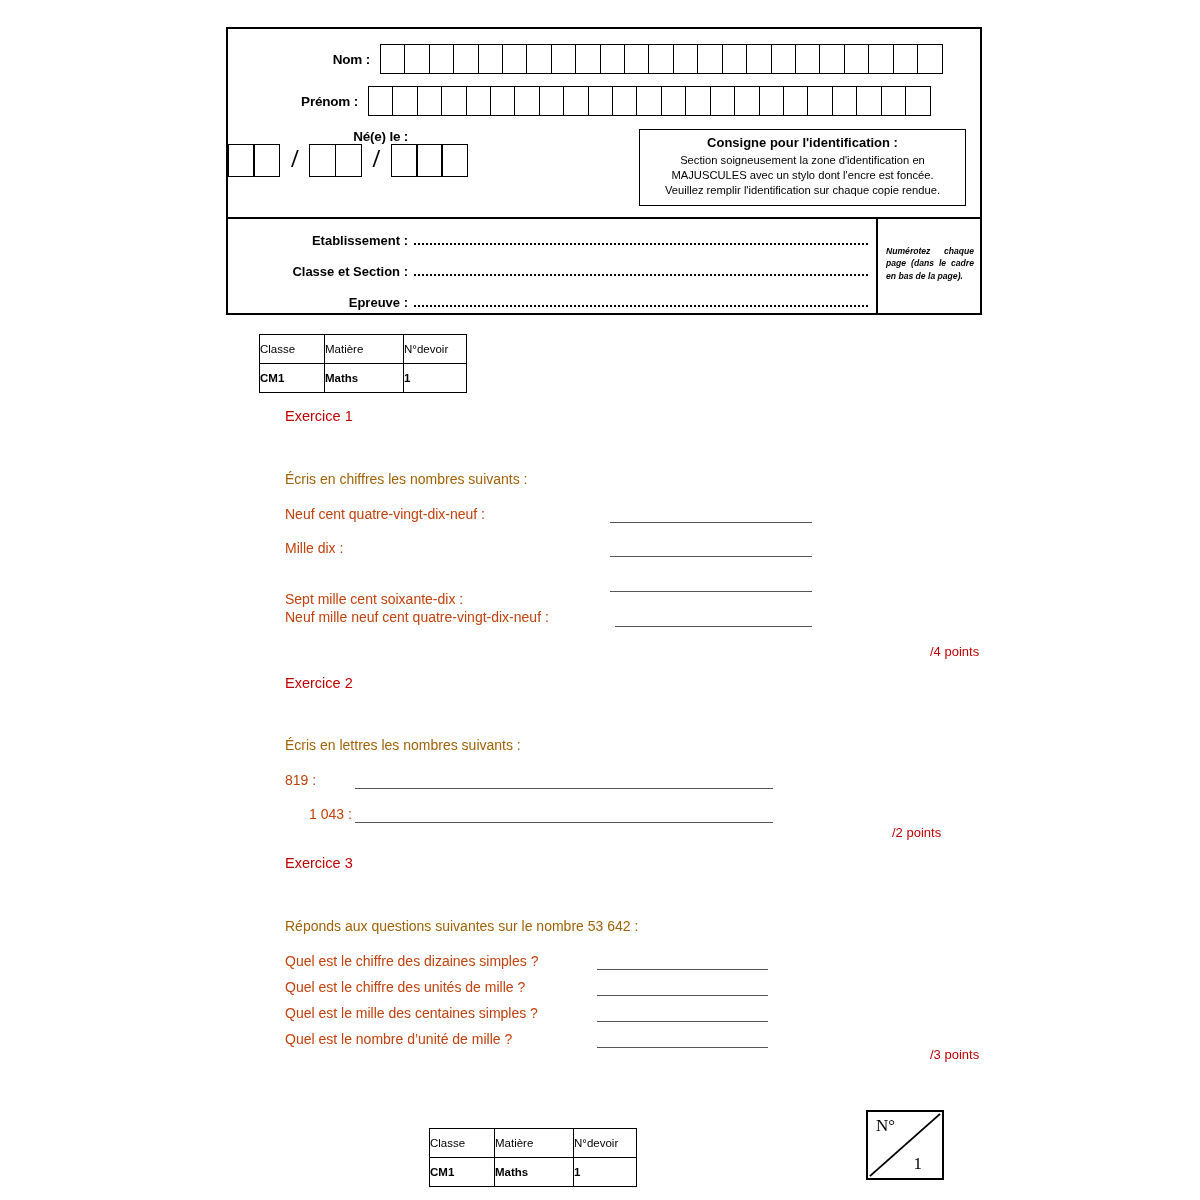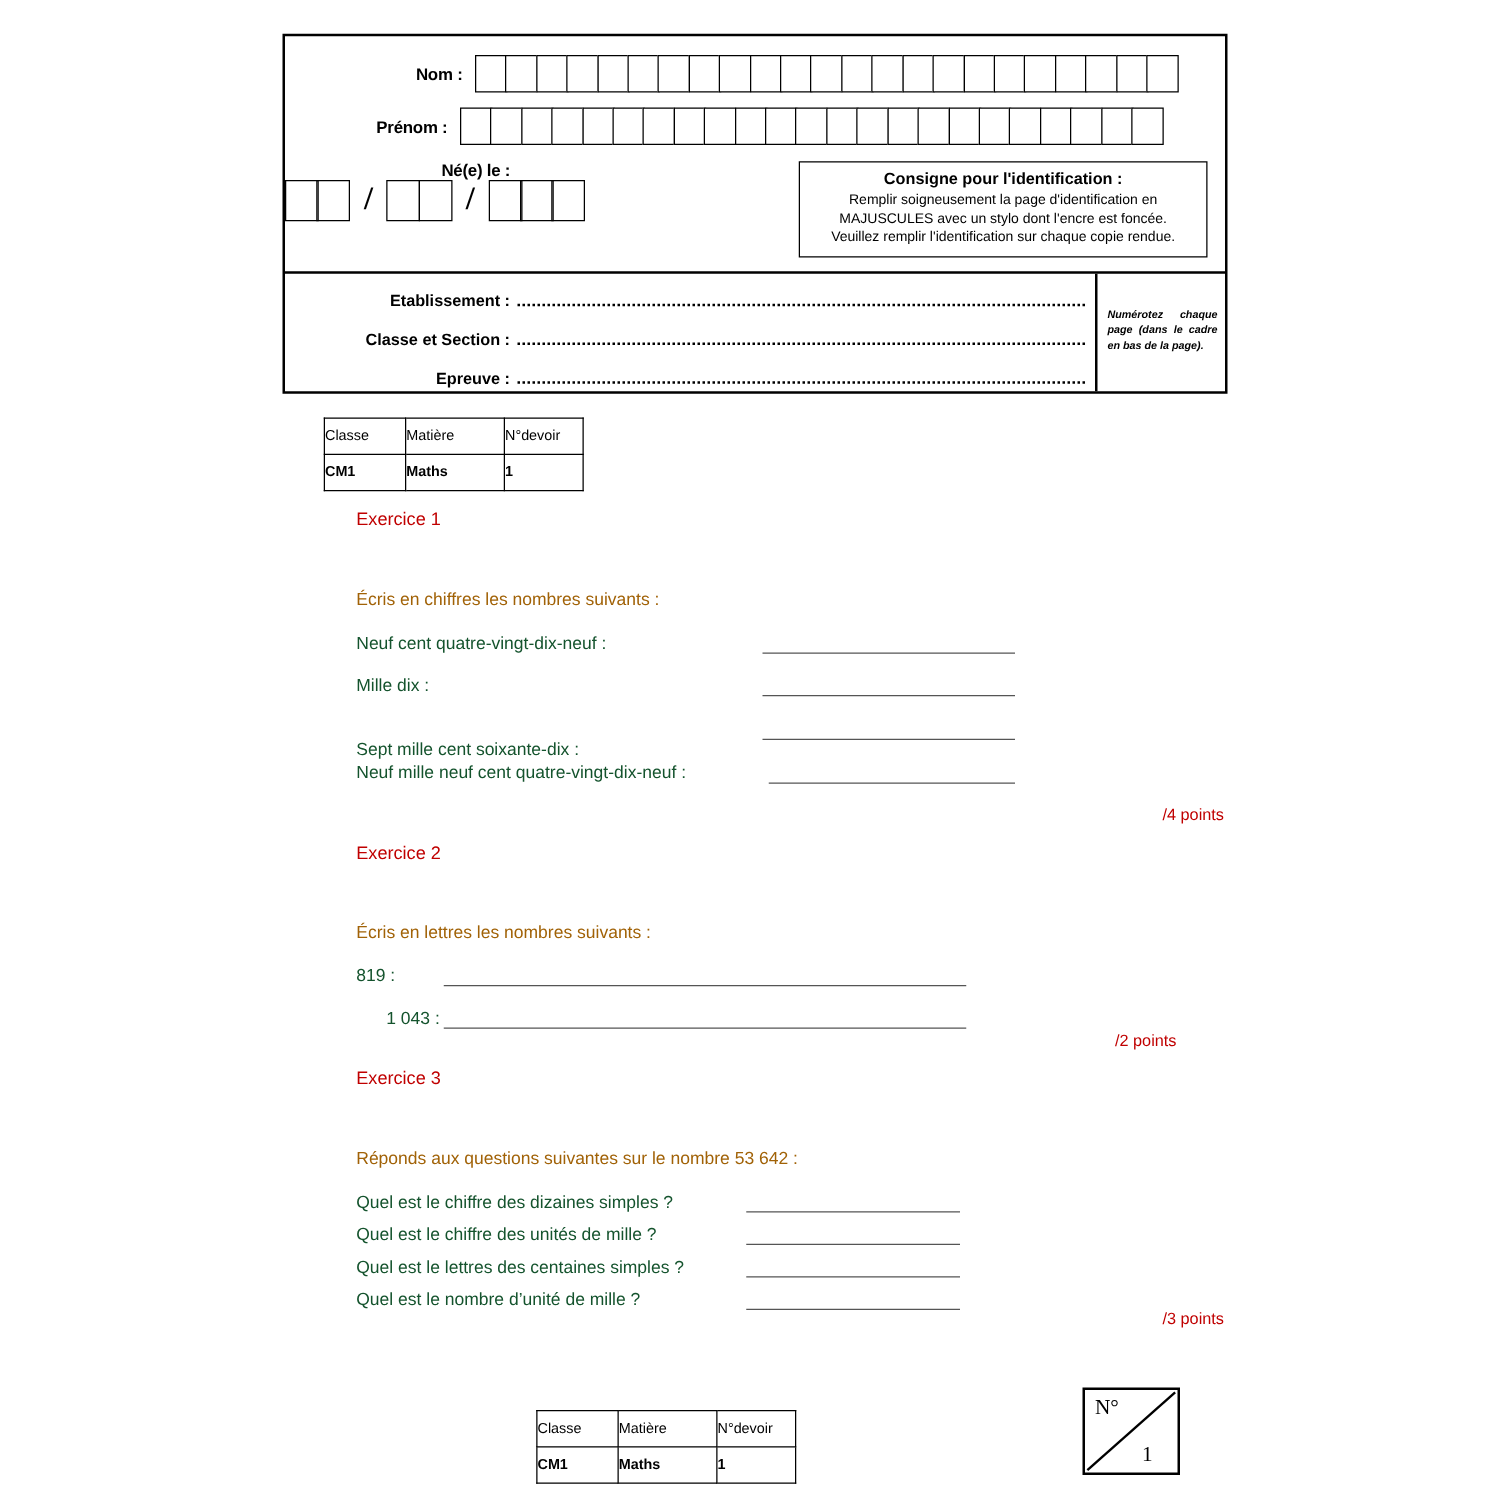--- a/index.html
+++ b/index.html
@@ -311,7 +311,7 @@
     <div class="consigne">
       <div class="consigne-title">Consigne pour l'identification :</div>
       <div class="consigne-body">
-        <div>Remplir soigneusement la page d'identification en</div>
+        <div>Section soigneusement la zone d'identification en</div>
         <div>MAJUSCULES avec un stylo dont l'encre est foncée.</div>
         <div>Veuillez remplir l'identification sur chaque copie rendue.</div>
       </div>

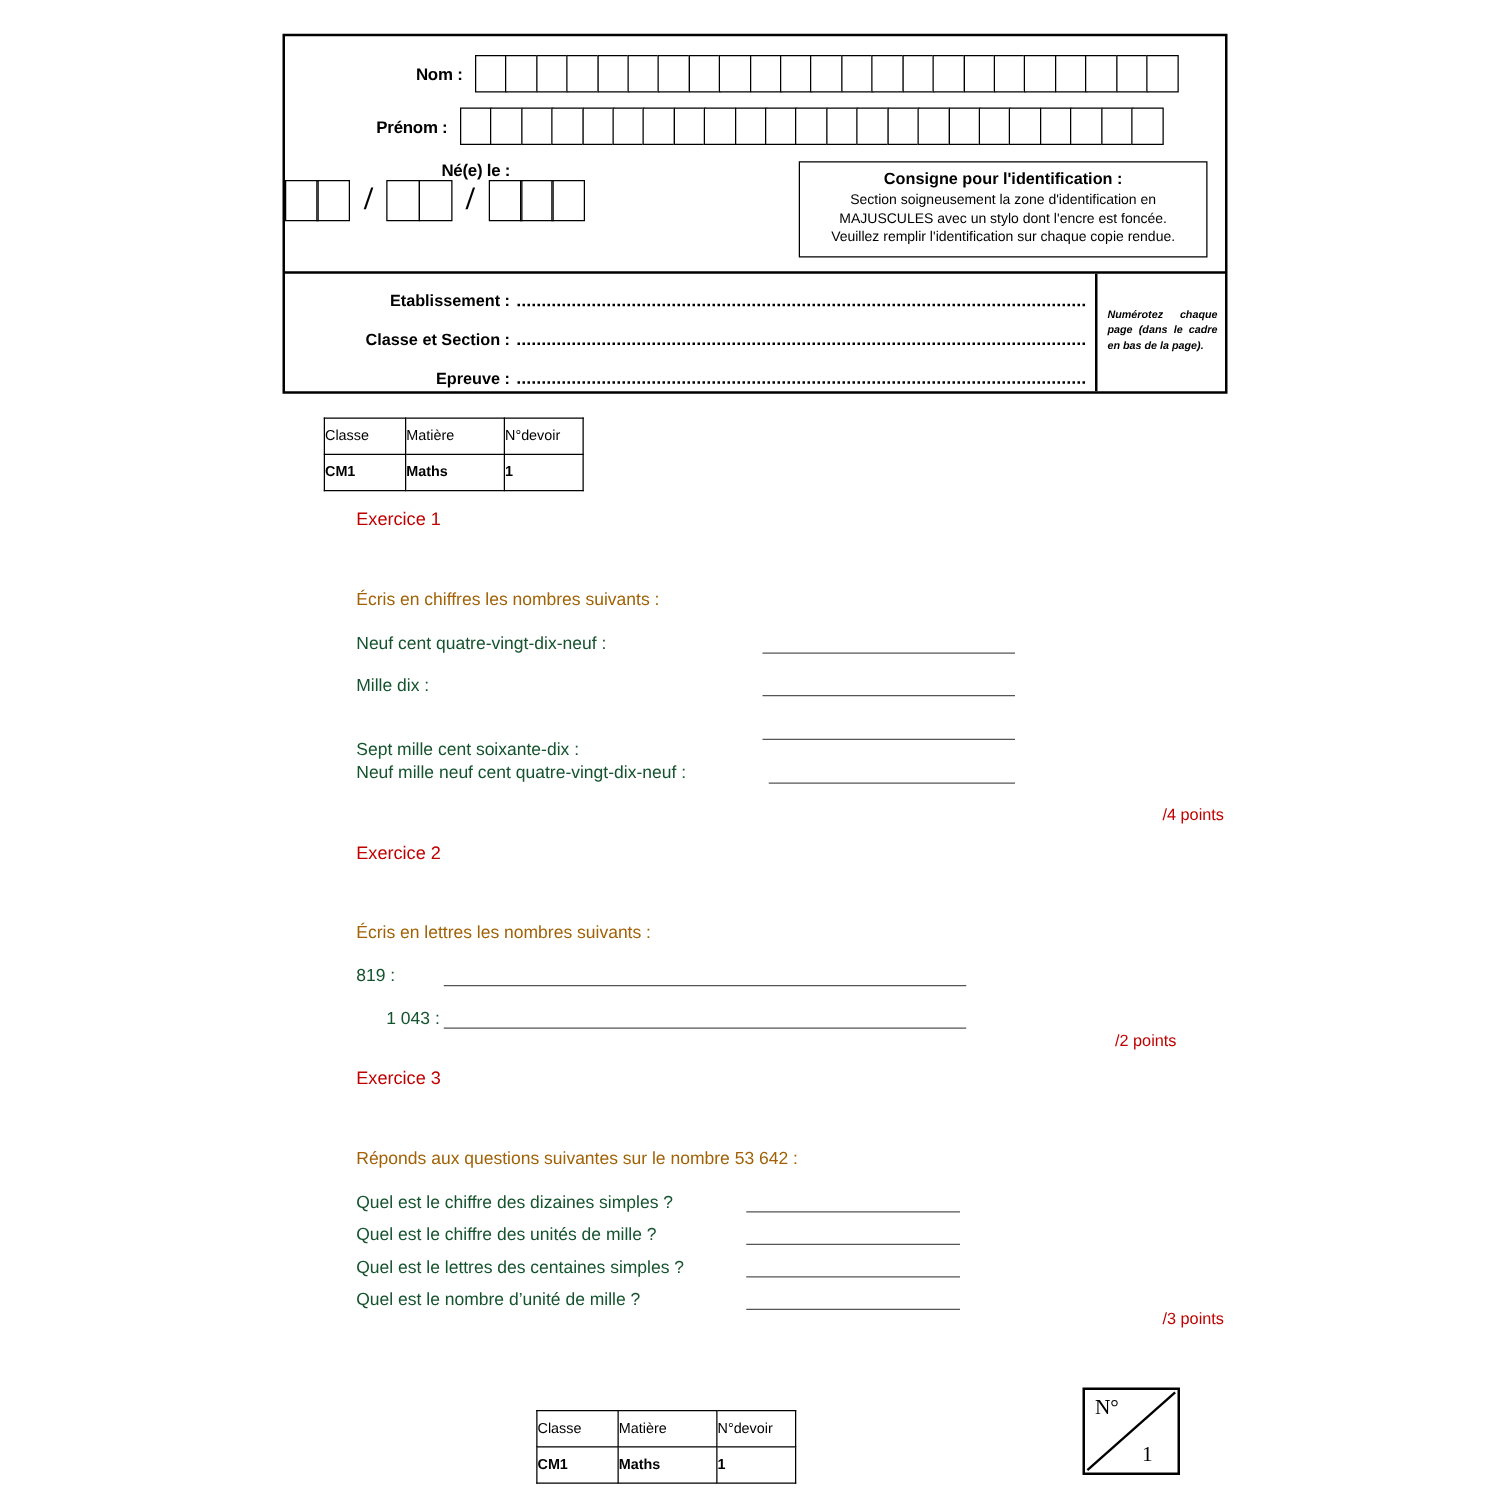--- a/index.html
+++ b/index.html
@@ -178,7 +178,7 @@
   .q-label {
     position: absolute;
     font-size: 14px;
-    color: #14532d;
+    color: #c2410c;
     white-space: nowrap;
   }
   .ans-line {

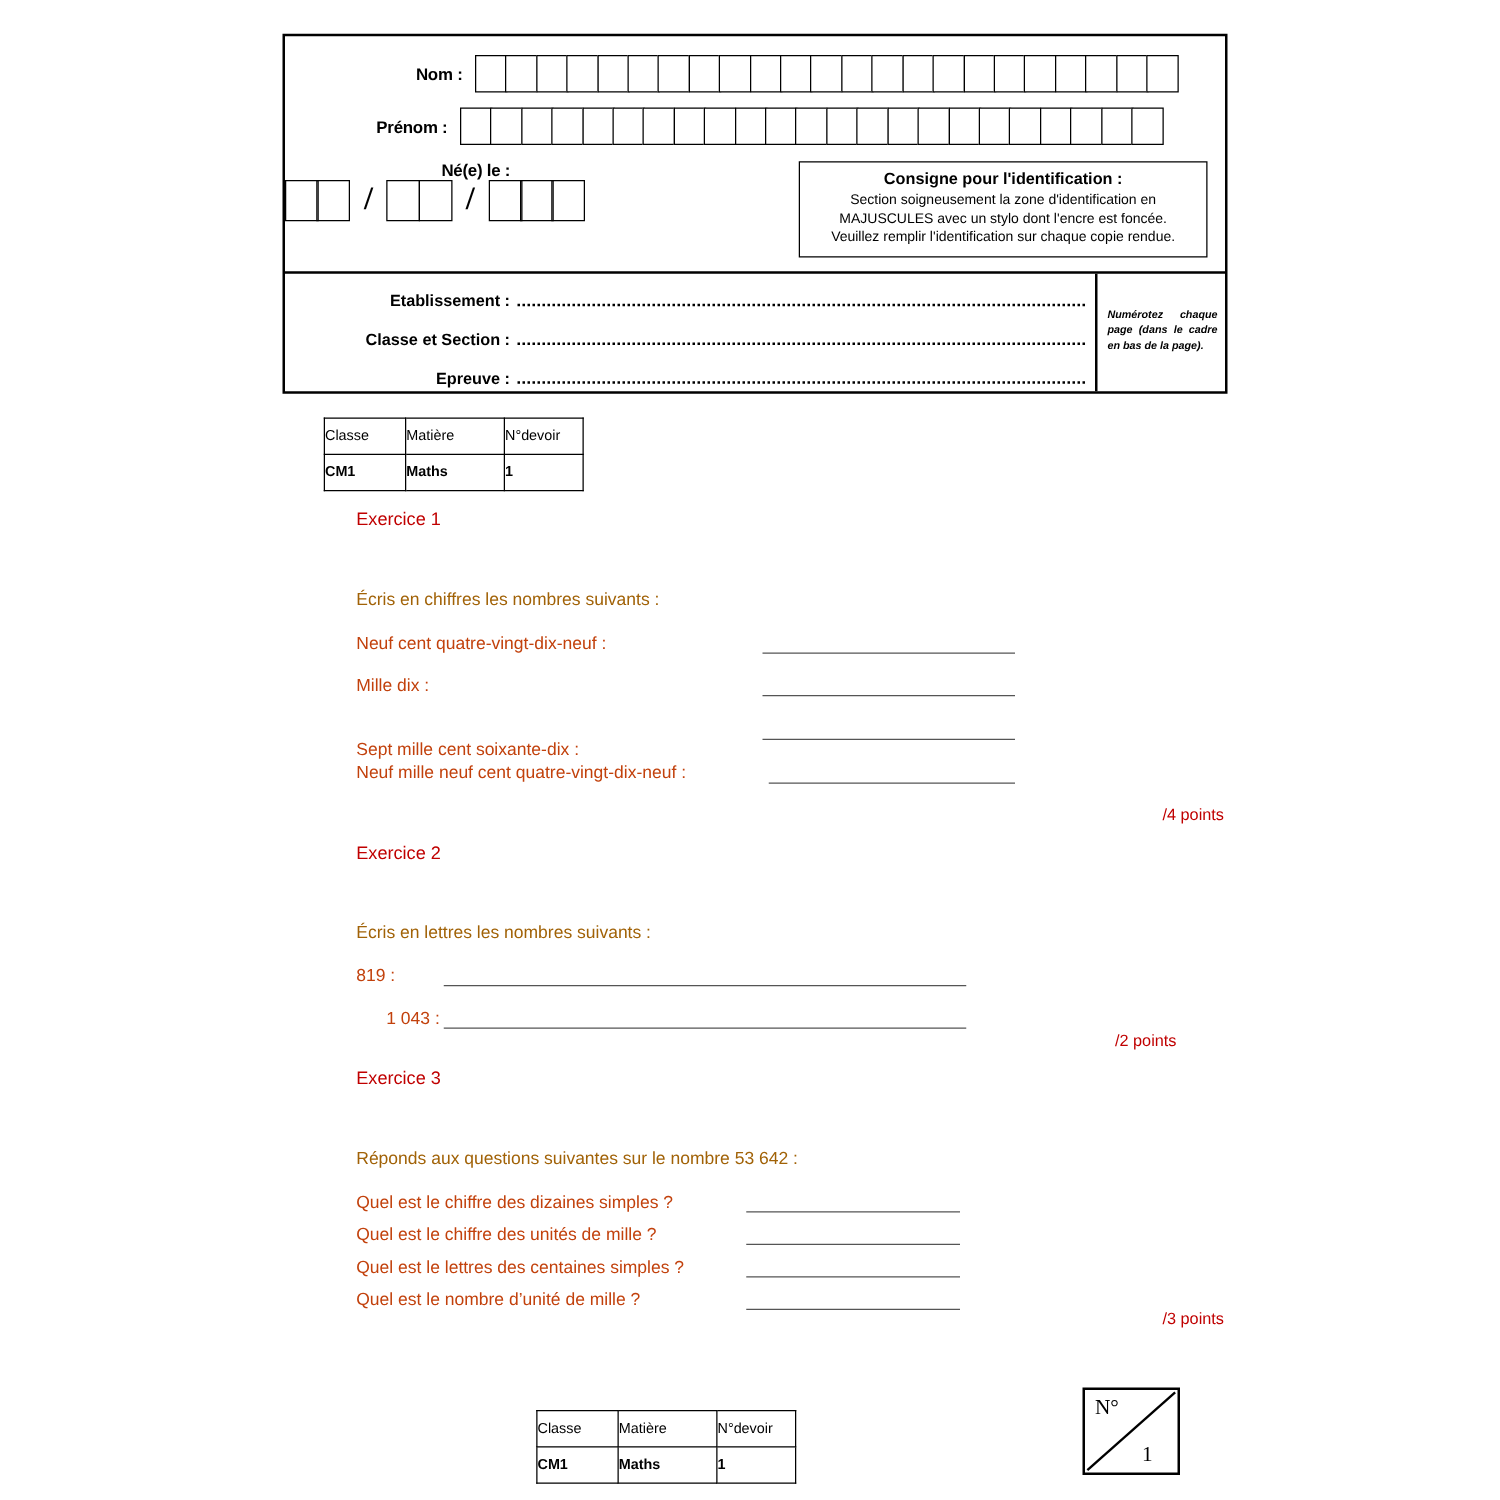--- a/index.html
+++ b/index.html
@@ -389,7 +389,7 @@
 <div class="q-label" style="left:285px; top:979px;">Quel est le chiffre des unités de mille ?</div>
 <div class="ans-line" style="left:597px; top:995px; width:171px;"></div>
 
-<div class="q-label" style="left:285px; top:1005px;">Quel est le lettres des centaines simples ?</div>
+<div class="q-label" style="left:285px; top:1005px;">Quel est le mille des centaines simples ?</div>
 <div class="ans-line" style="left:597px; top:1021px; width:171px;"></div>
 
 <div class="q-label" style="left:285px; top:1031px;">Quel est le nombre d’unité de mille ?</div>

